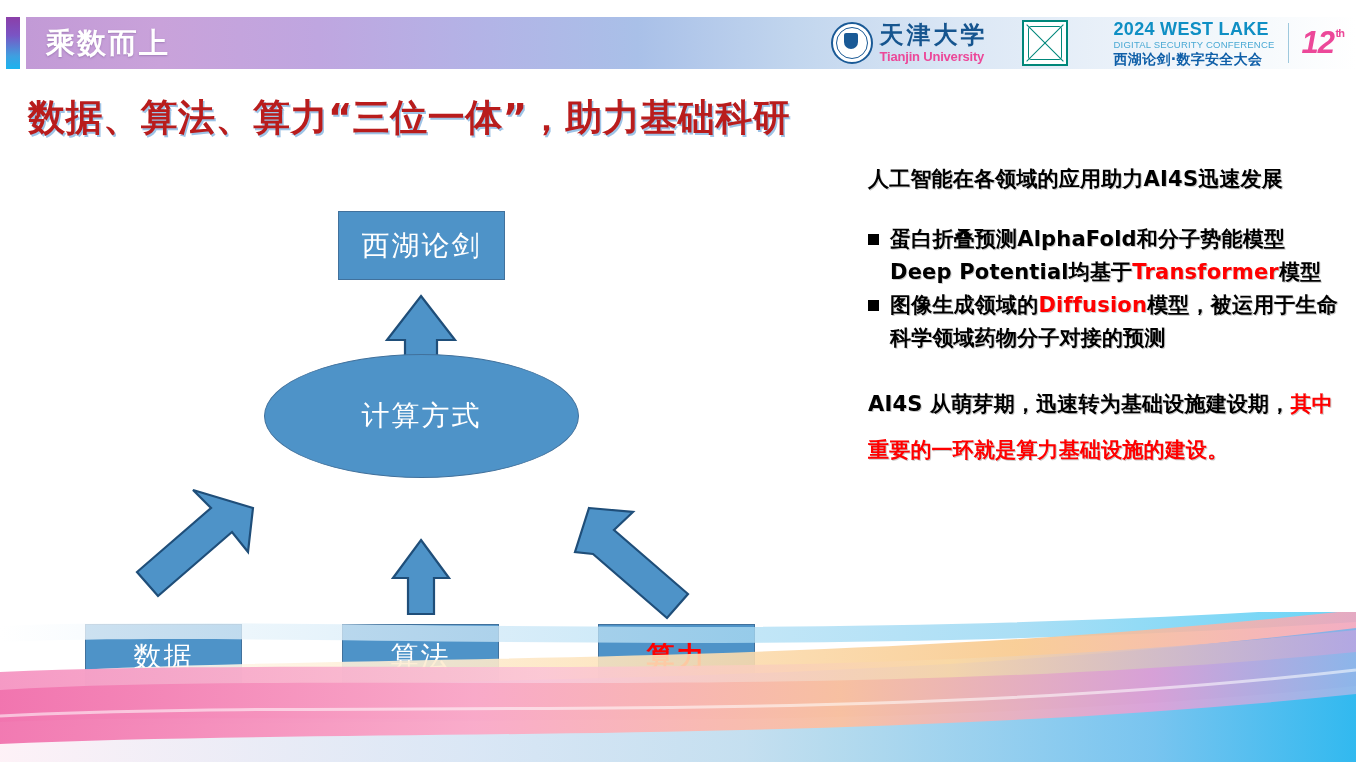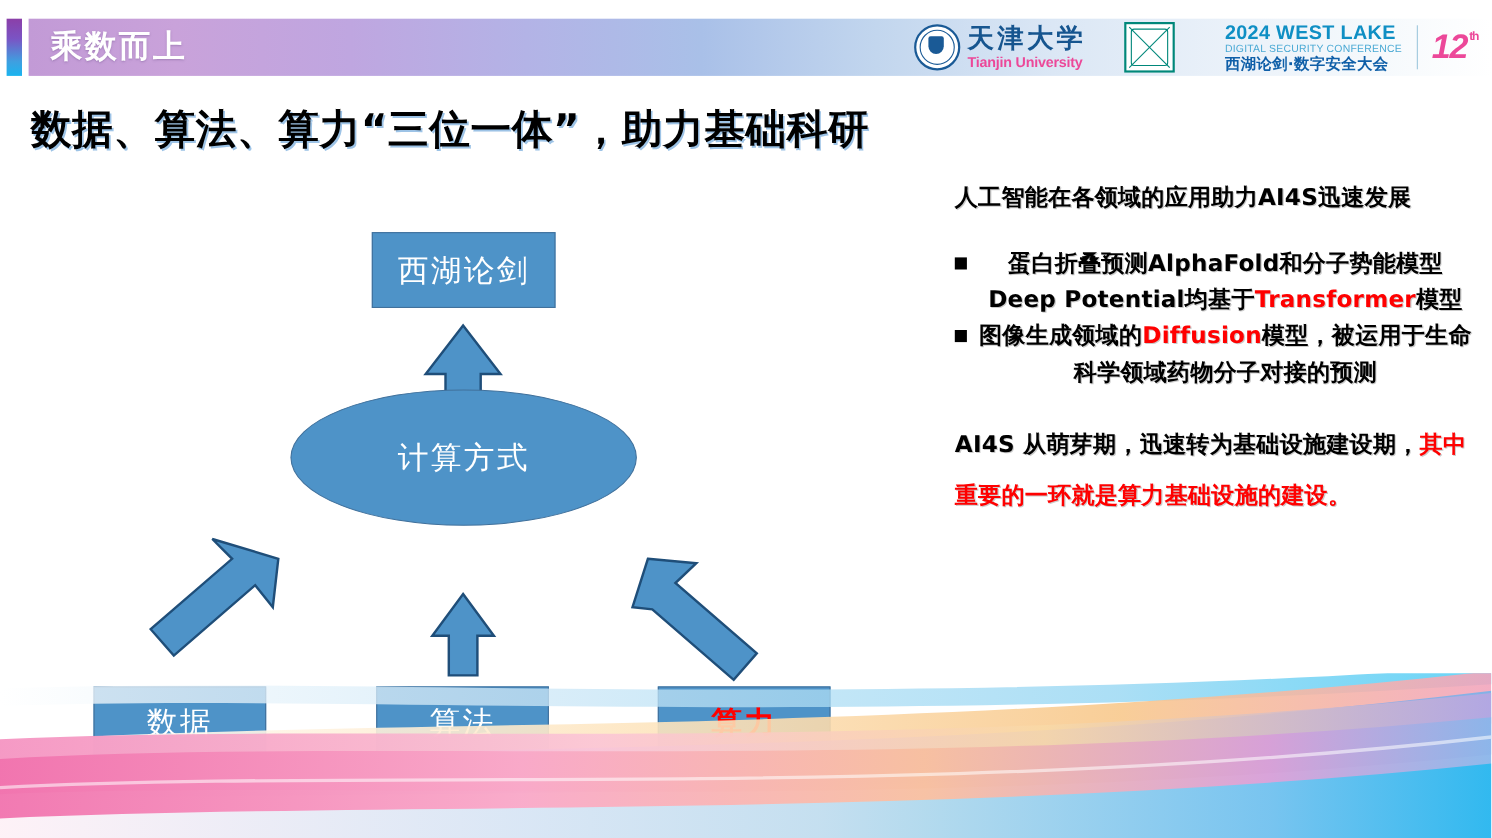--- a/index.html
+++ b/index.html
@@ -179,7 +179,7 @@
     top: 93px;
     font-size: 37px;
     font-weight: bold;
-    color: #000000;
+    color: #b91c1c;
     letter-spacing: 0.5px;
     white-space: nowrap;
     text-shadow: 1.5px 1.5px 0 #9dc3e6;

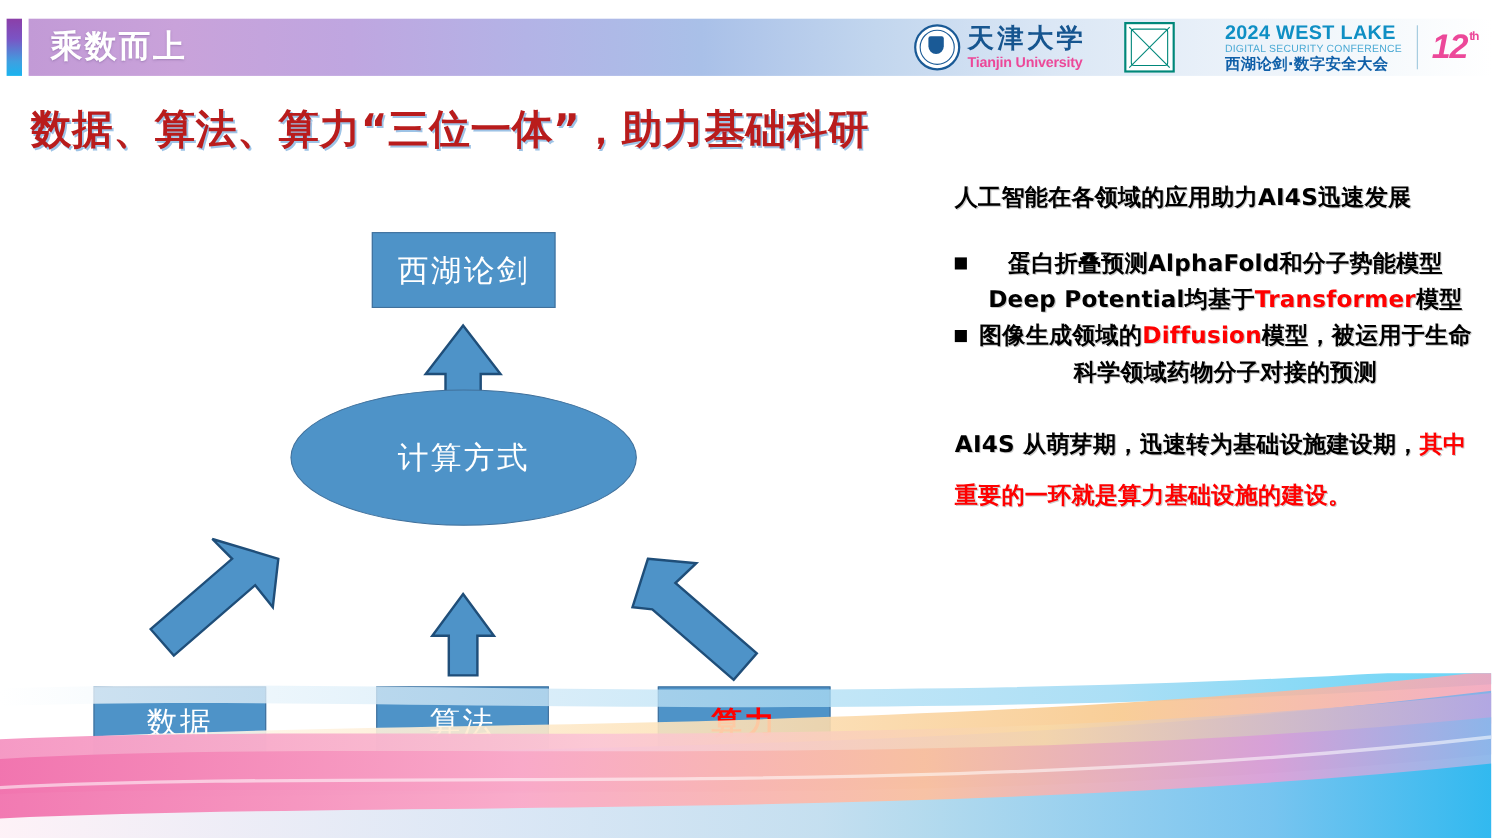--- a/index.html
+++ b/index.html
@@ -232,7 +232,7 @@
     letter-spacing: 0.2px;
     text-shadow: 1px 1px 0 rgba(140,140,140,0.45);
   }
-  .rc-bullets { margin-top: 28px; text-align: center; }
+  .rc-bullets { margin-top: 28px; }
   .rc-bullet {
     display: flex; align-items: flex-start; gap: 11px;
     font-size: 21px; font-weight: bold; line-height: 33px;

